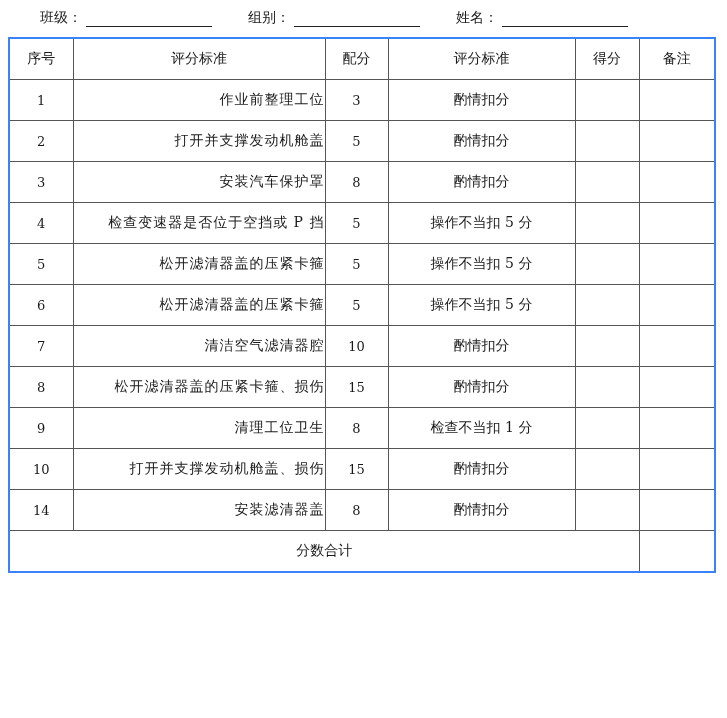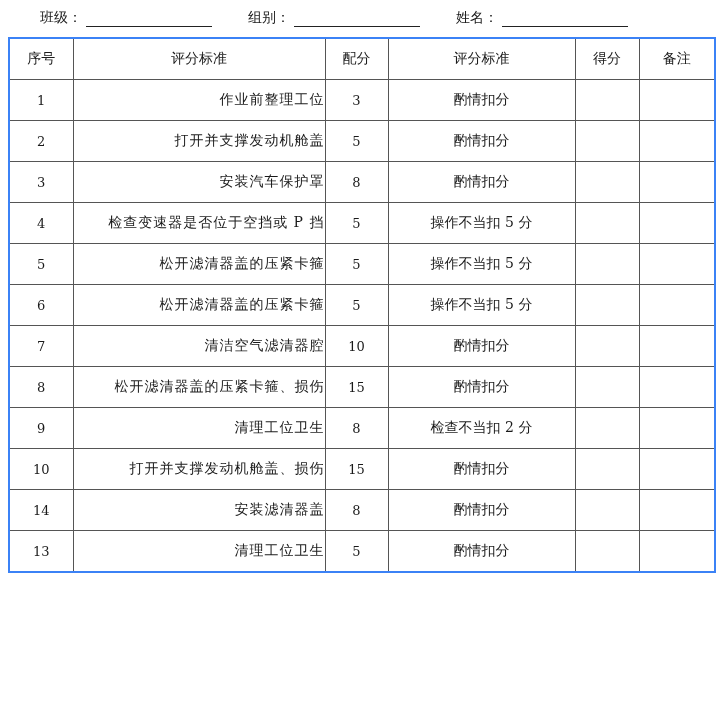--- a/index.html
+++ b/index.html
@@ -125,7 +125,7 @@
         <td class="c num">9</td>
         <td class="l">清理工位卫生</td>
         <td class="c num">8</td>
-        <td class="c">检查不当扣 2 分</td>
+        <td class="c">检查不当扣 1 分</td>
         <td class="c"></td>
         <td class="c"></td>
       </tr>

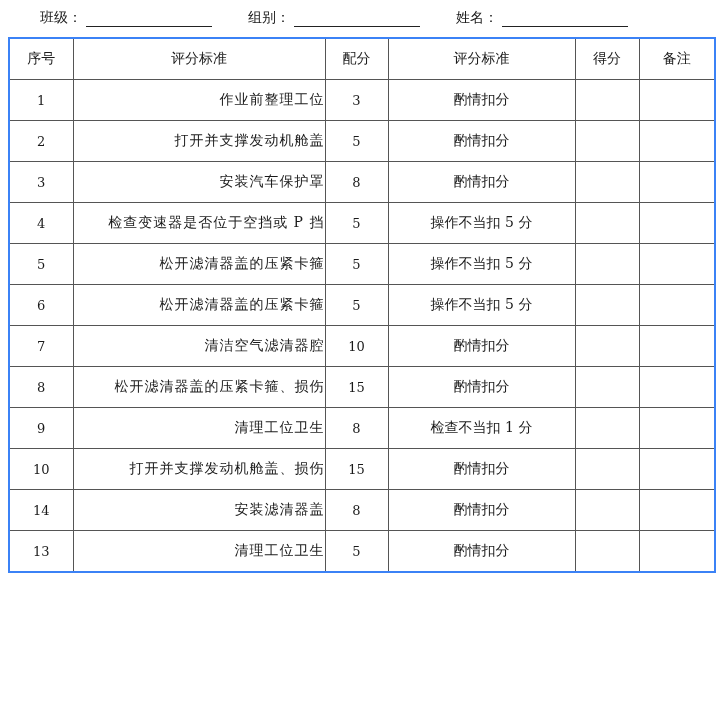--- a/index.html
+++ b/index.html
@@ -145,14 +145,6 @@
         <td class="c"></td>
         <td class="c"></td>
       </tr>
-      <tr>
-        <td class="c num">13</td>
-        <td class="l">清理工位卫生</td>
-        <td class="c num">5</td>
-        <td class="c">酌情扣分</td>
-        <td class="c"></td>
-        <td class="c"></td>
-      </tr>
     </tbody>
   <tbody>
   </tbody>

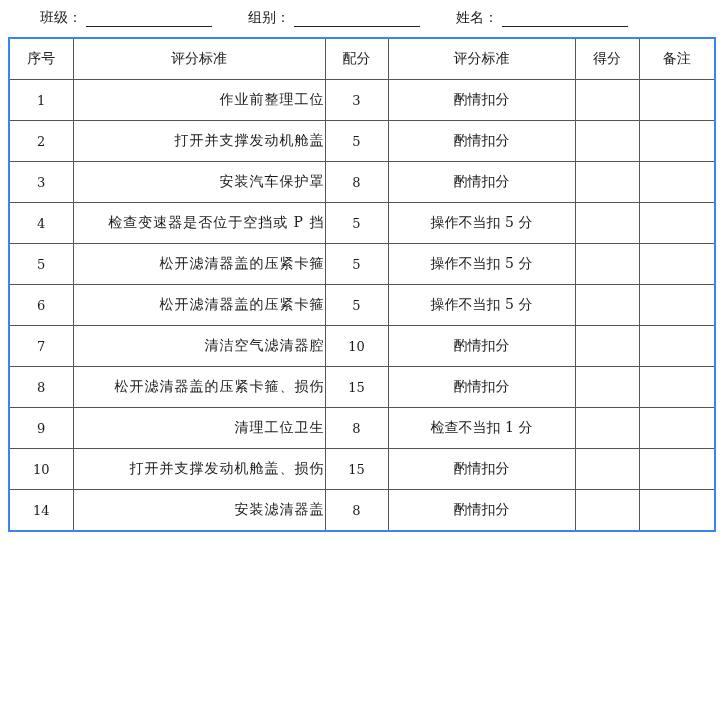--- a/index.html
+++ b/index.html
@@ -147,6 +147,10 @@
       </tr>
     </tbody>
   <tbody>
+    <tr class="total">
+      <td class="c" colspan="5">分数合计</td>
+      <td class="c"></td>
+    </tr>
   </tbody>
 </table>
 

